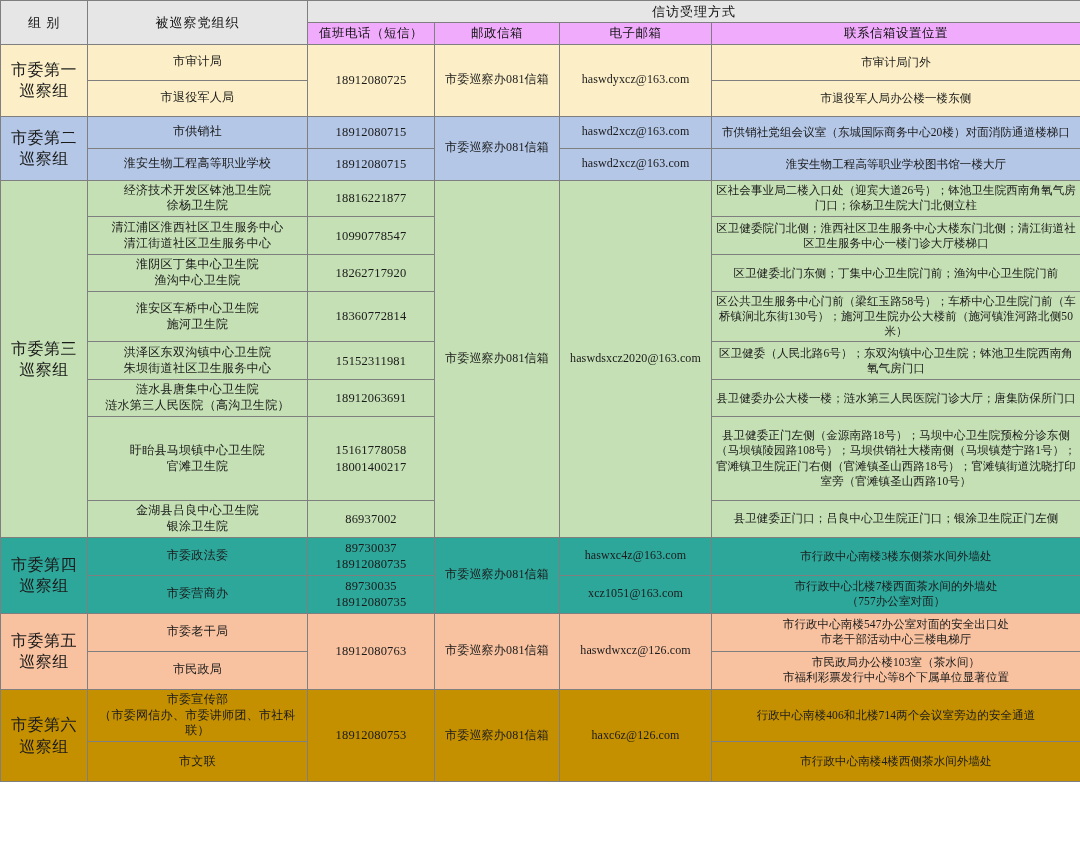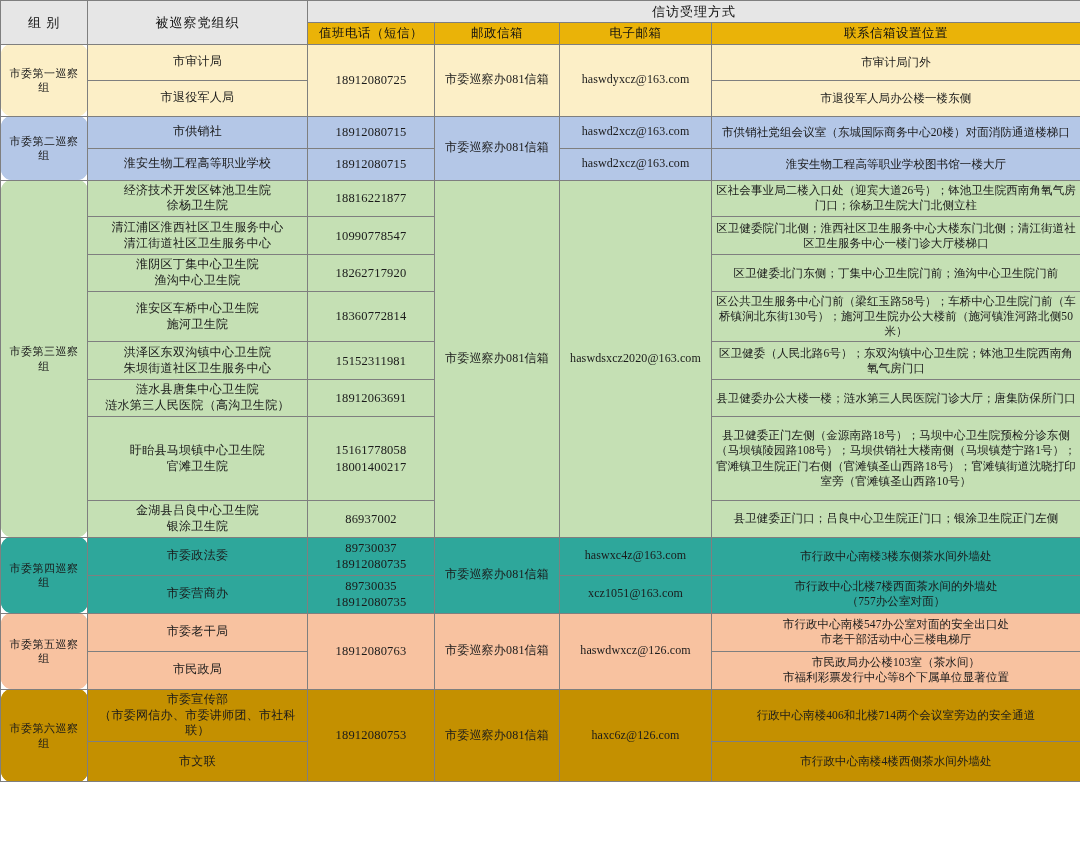--- a/index.html
+++ b/index.html
@@ -65,7 +65,7 @@
     color: #111;
   }
   .hdr-sub {
-    background: #eab308;
+    background: #f0abfc;
     font-size: 12.5px;
     letter-spacing: 0.5px;
     color: #111;

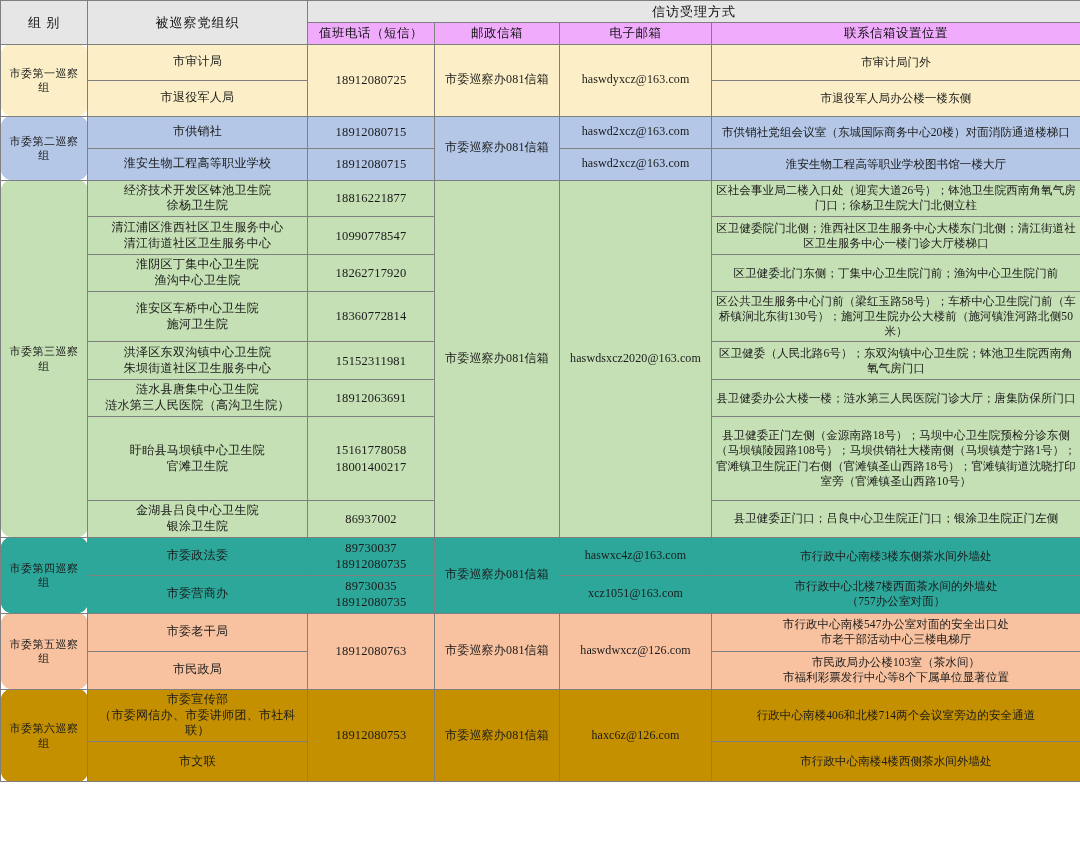--- a/index.html
+++ b/index.html
@@ -80,7 +80,7 @@
   .g6 { background: #C49000; }
 
   .left   { text-align: left; padding-left: 6px; }
-  .grpname { font-size: 11px; letter-spacing: 0.5px; border-radius: 11px; }
+  .grpname { font-size: 16px; letter-spacing: 0.5px; }
   .org    { font-size: 12px; letter-spacing: 0.3px; }
   .phone  { font-family: "Liberation Serif", serif; font-size: 12.5px; letter-spacing: 0.2px; }
   .mail   { font-size: 12px; letter-spacing: 0.2px; }

